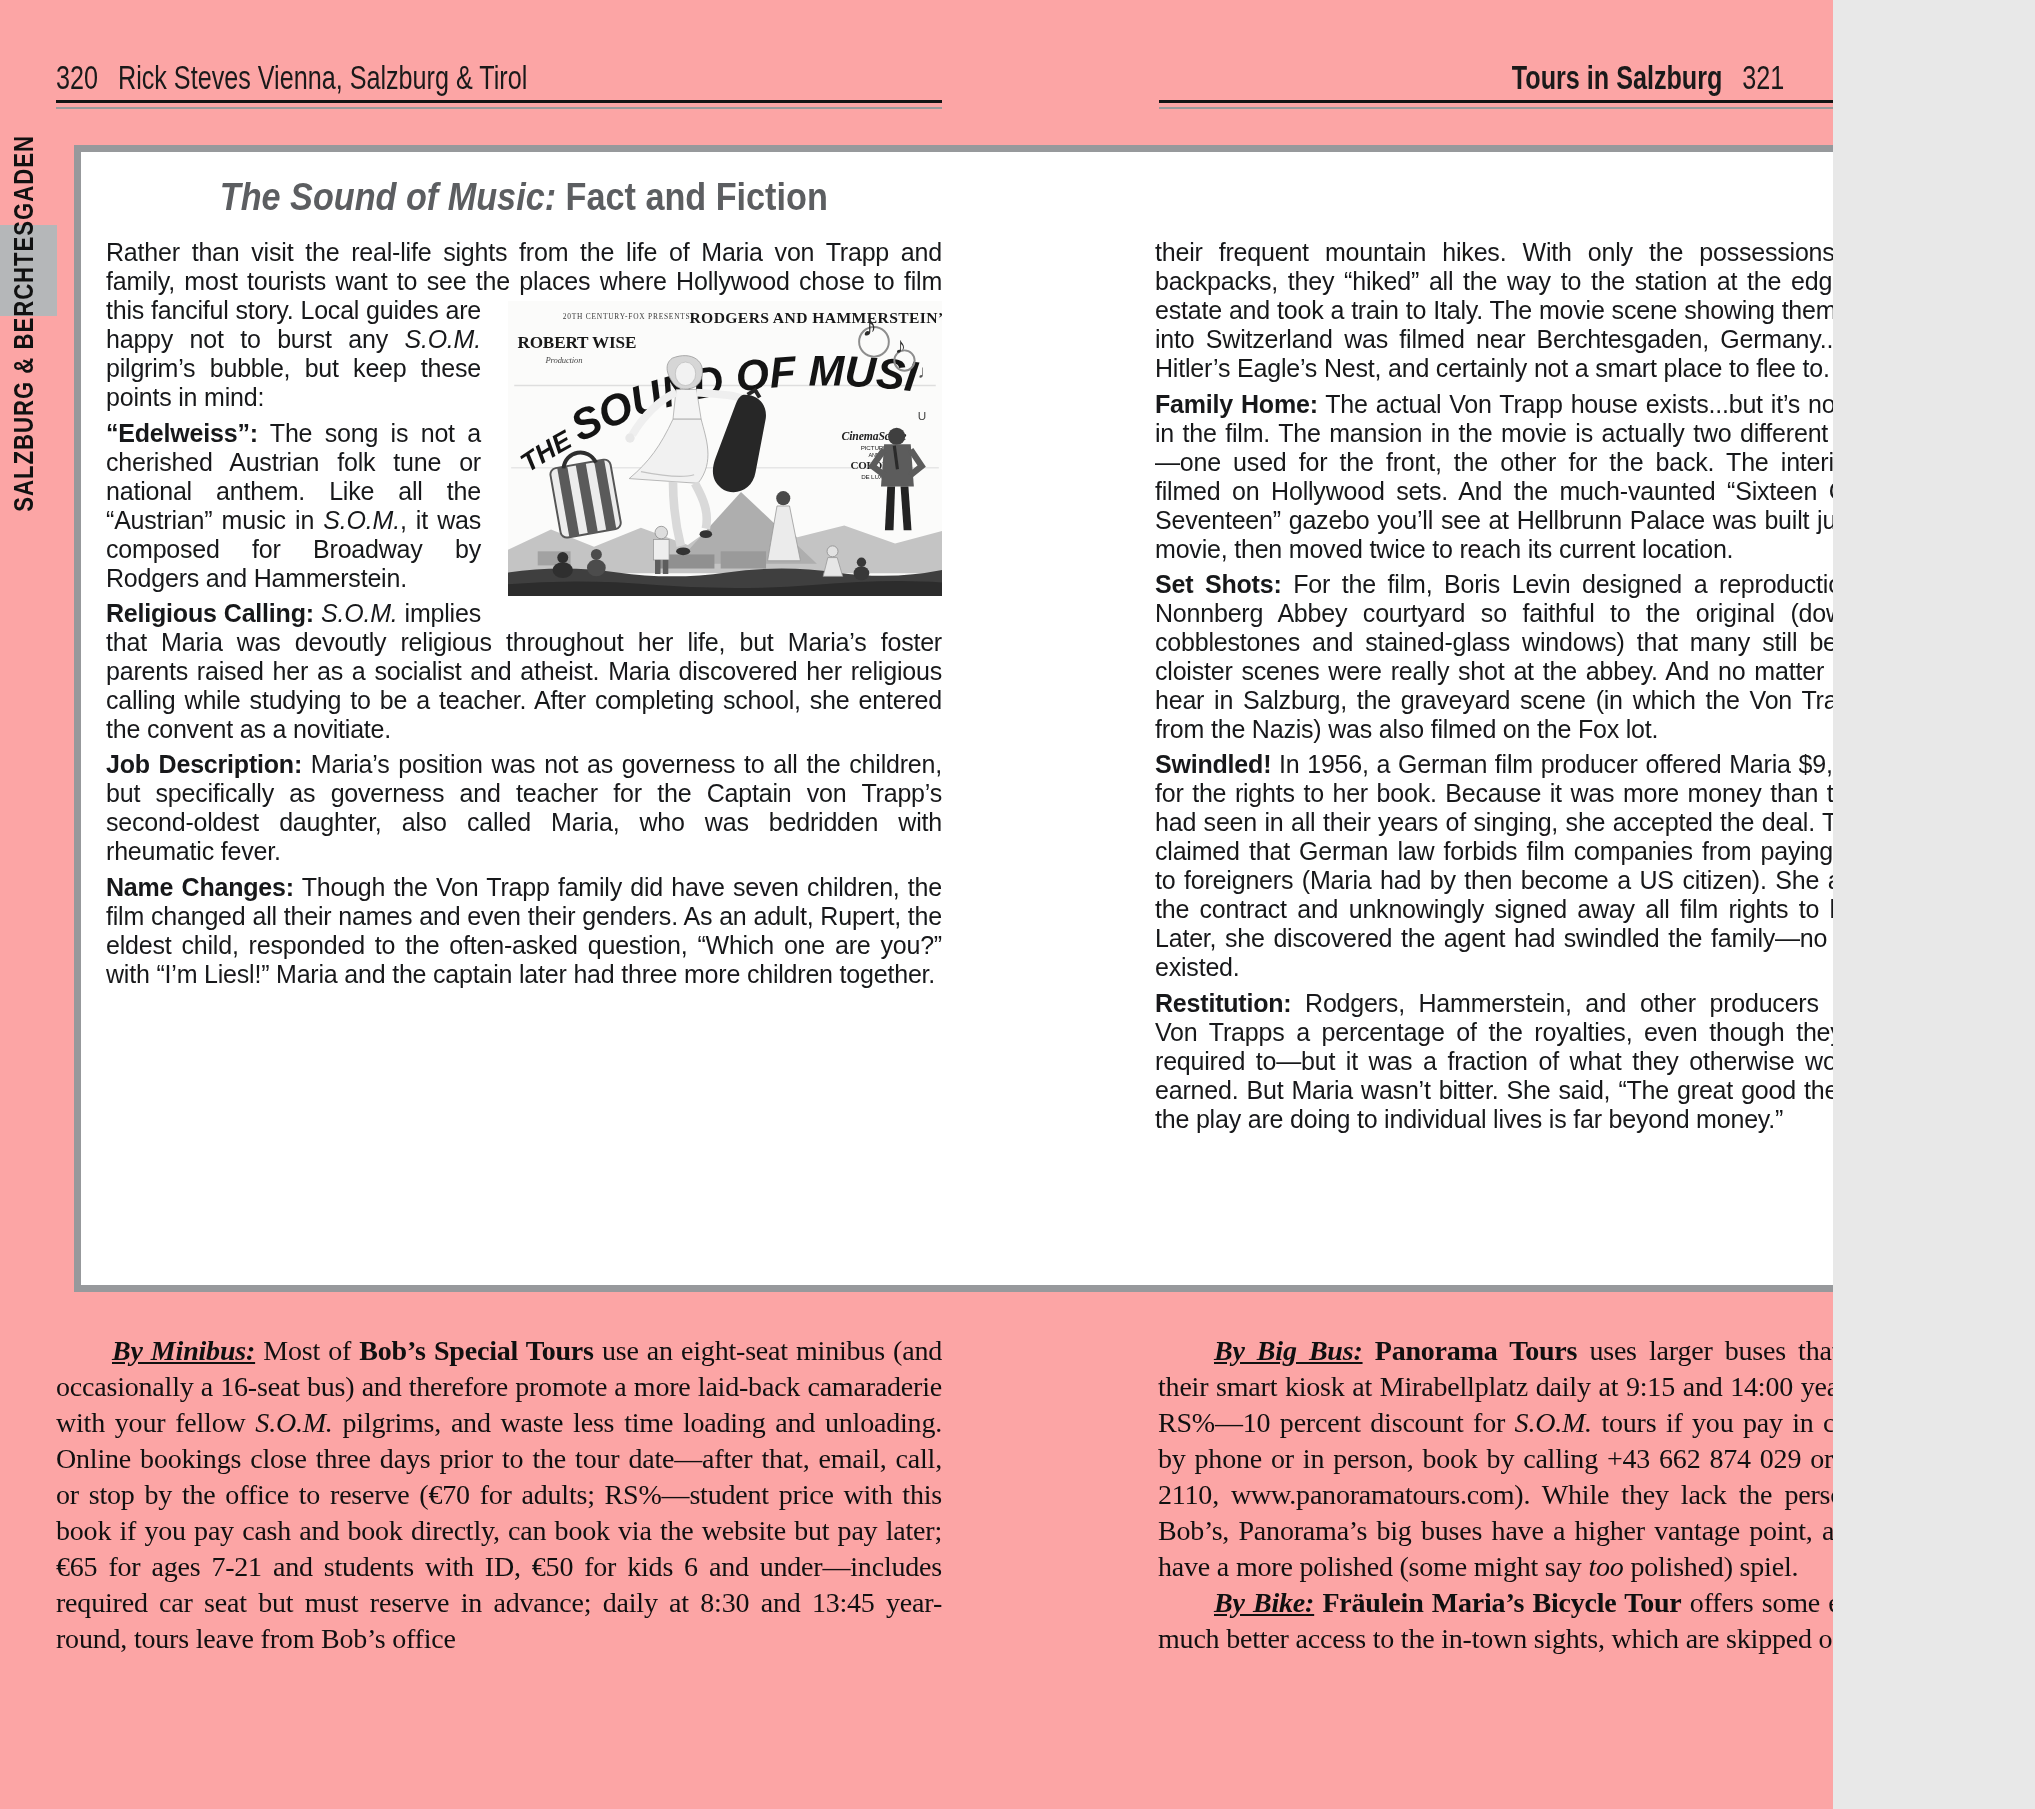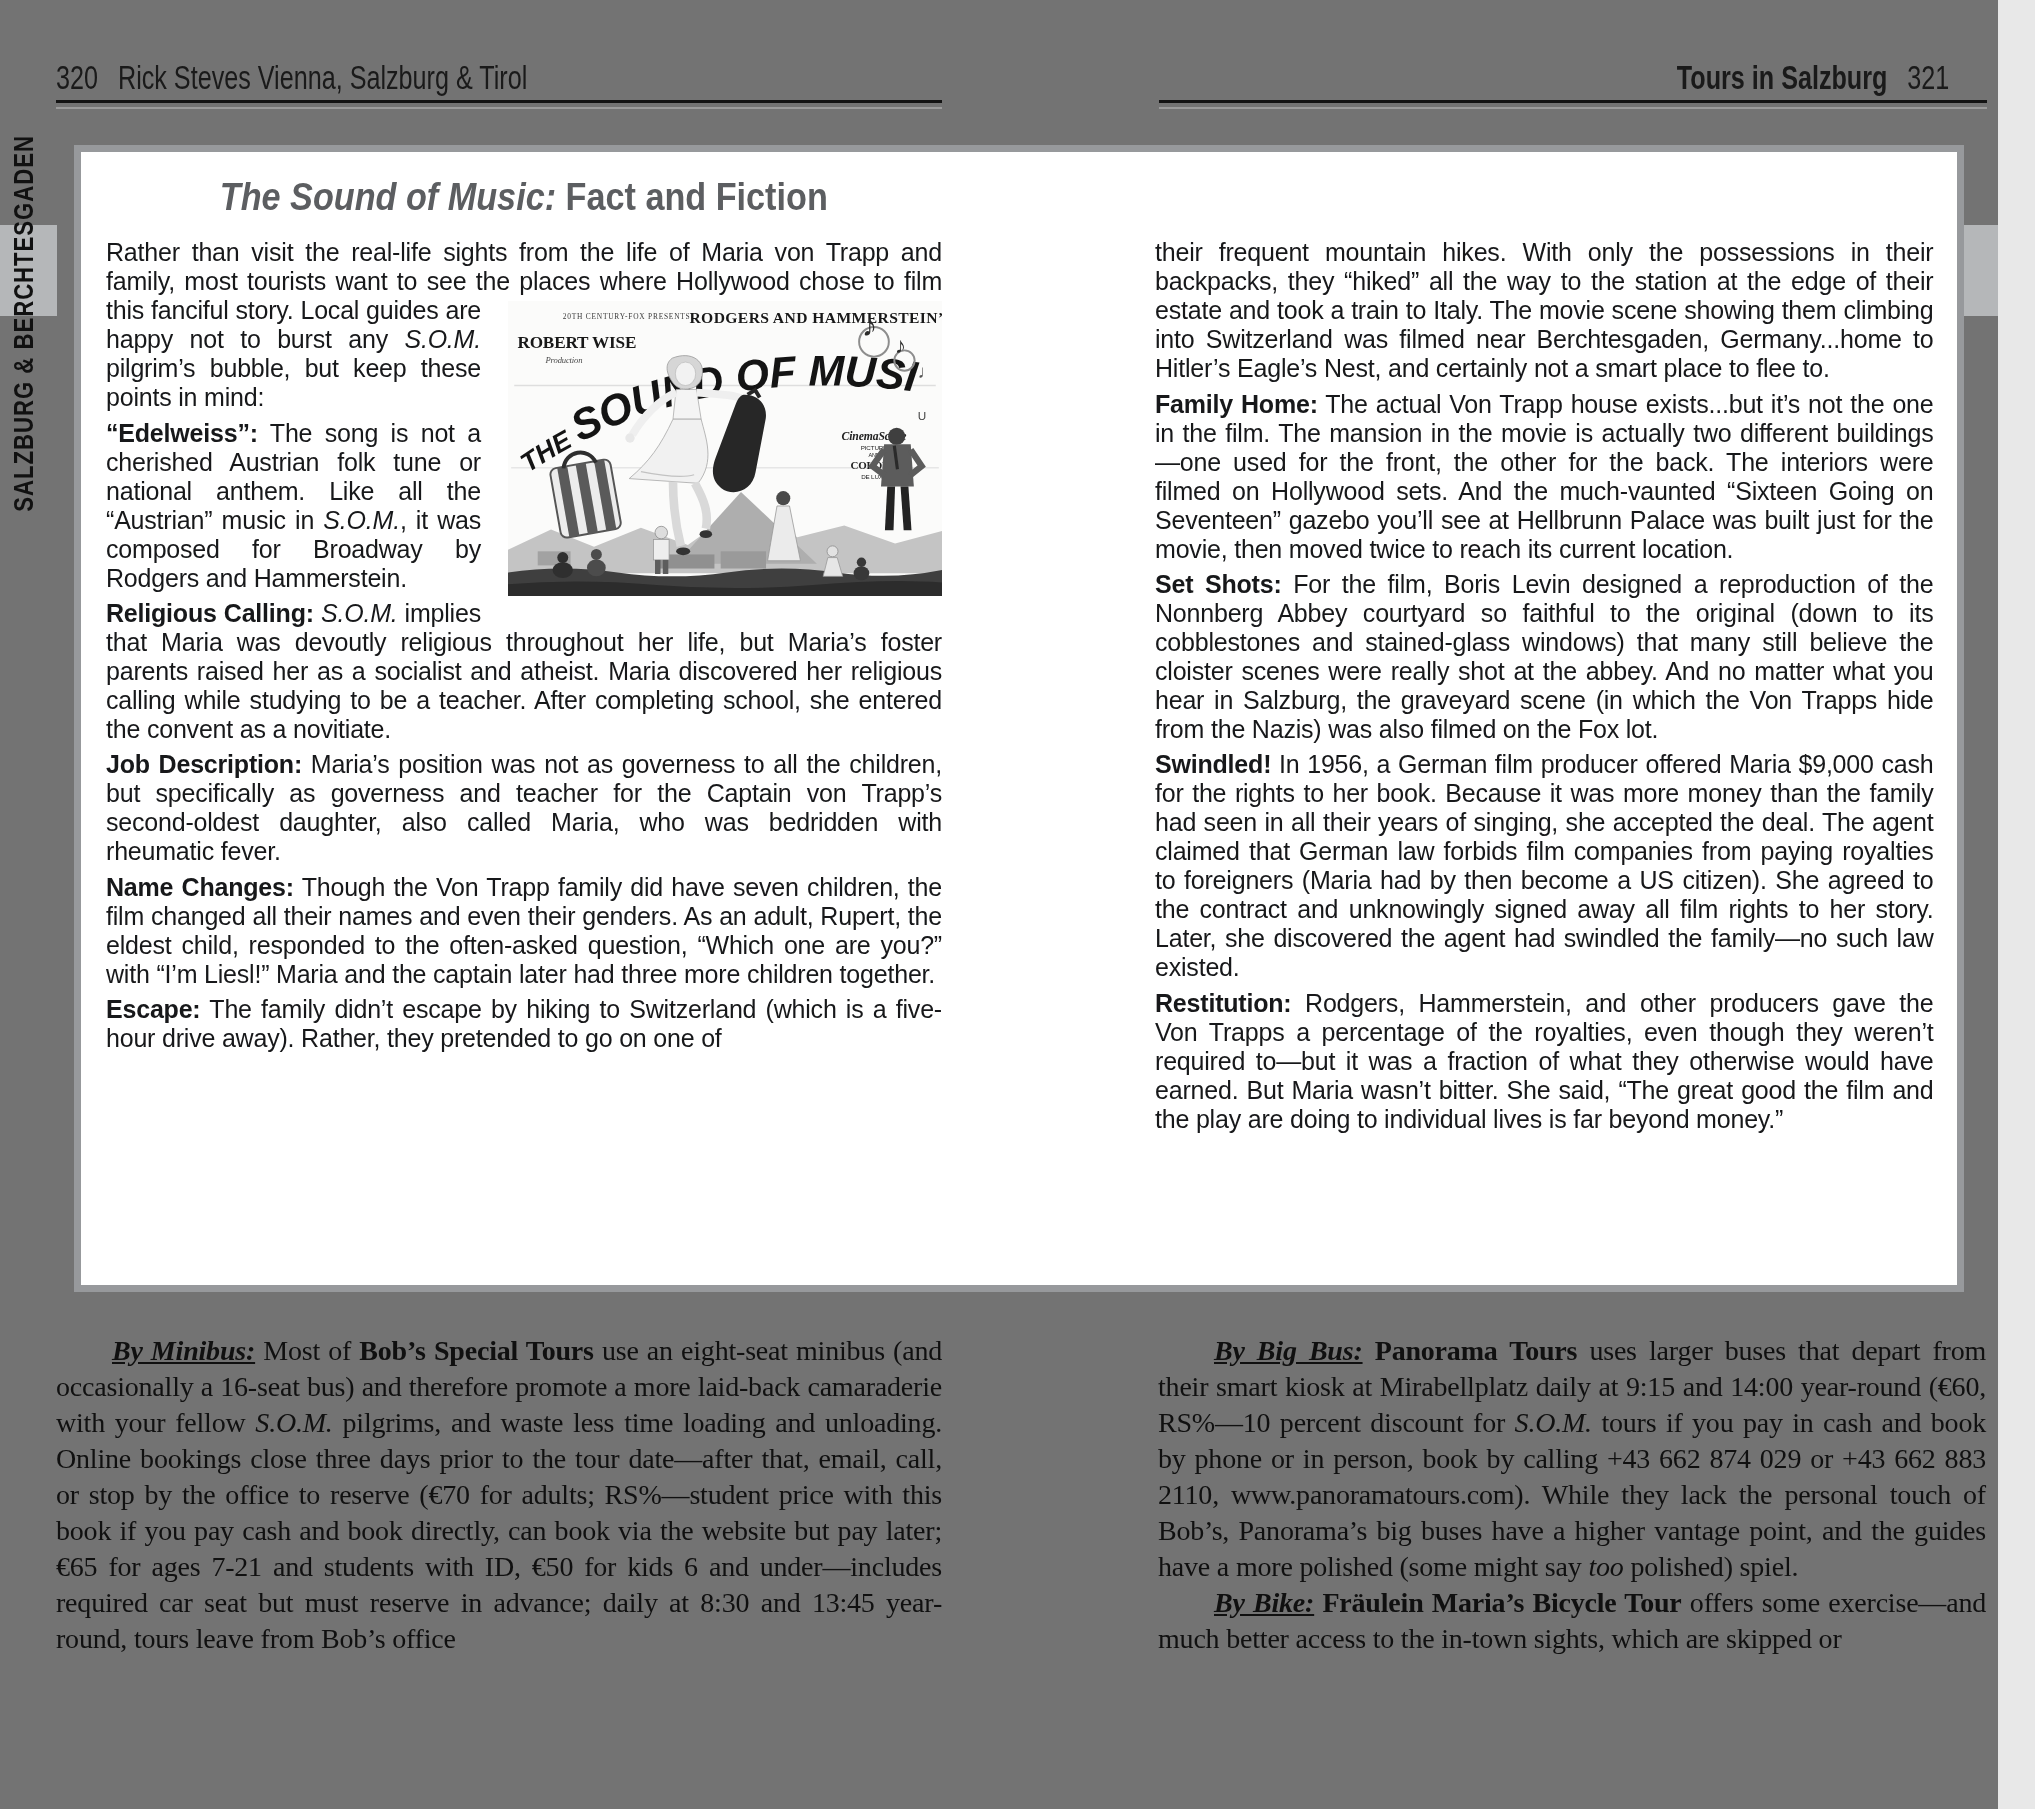--- a/index.html
+++ b/index.html
@@ -3,7 +3,7 @@
 <meta charset="utf-8">
 <style>
   html,body{margin:0;padding:0;background:#e8e8e8;}
-  .page{position:relative;width:1998px;height:1809px;background:#737373;overflow:hidden;
+  .page{position:relative;width:1833px;height:1809px;background:#fca5a5;overflow:hidden;
         font-family:"Liberation Sans",sans-serif;color:#141414;}
 
   

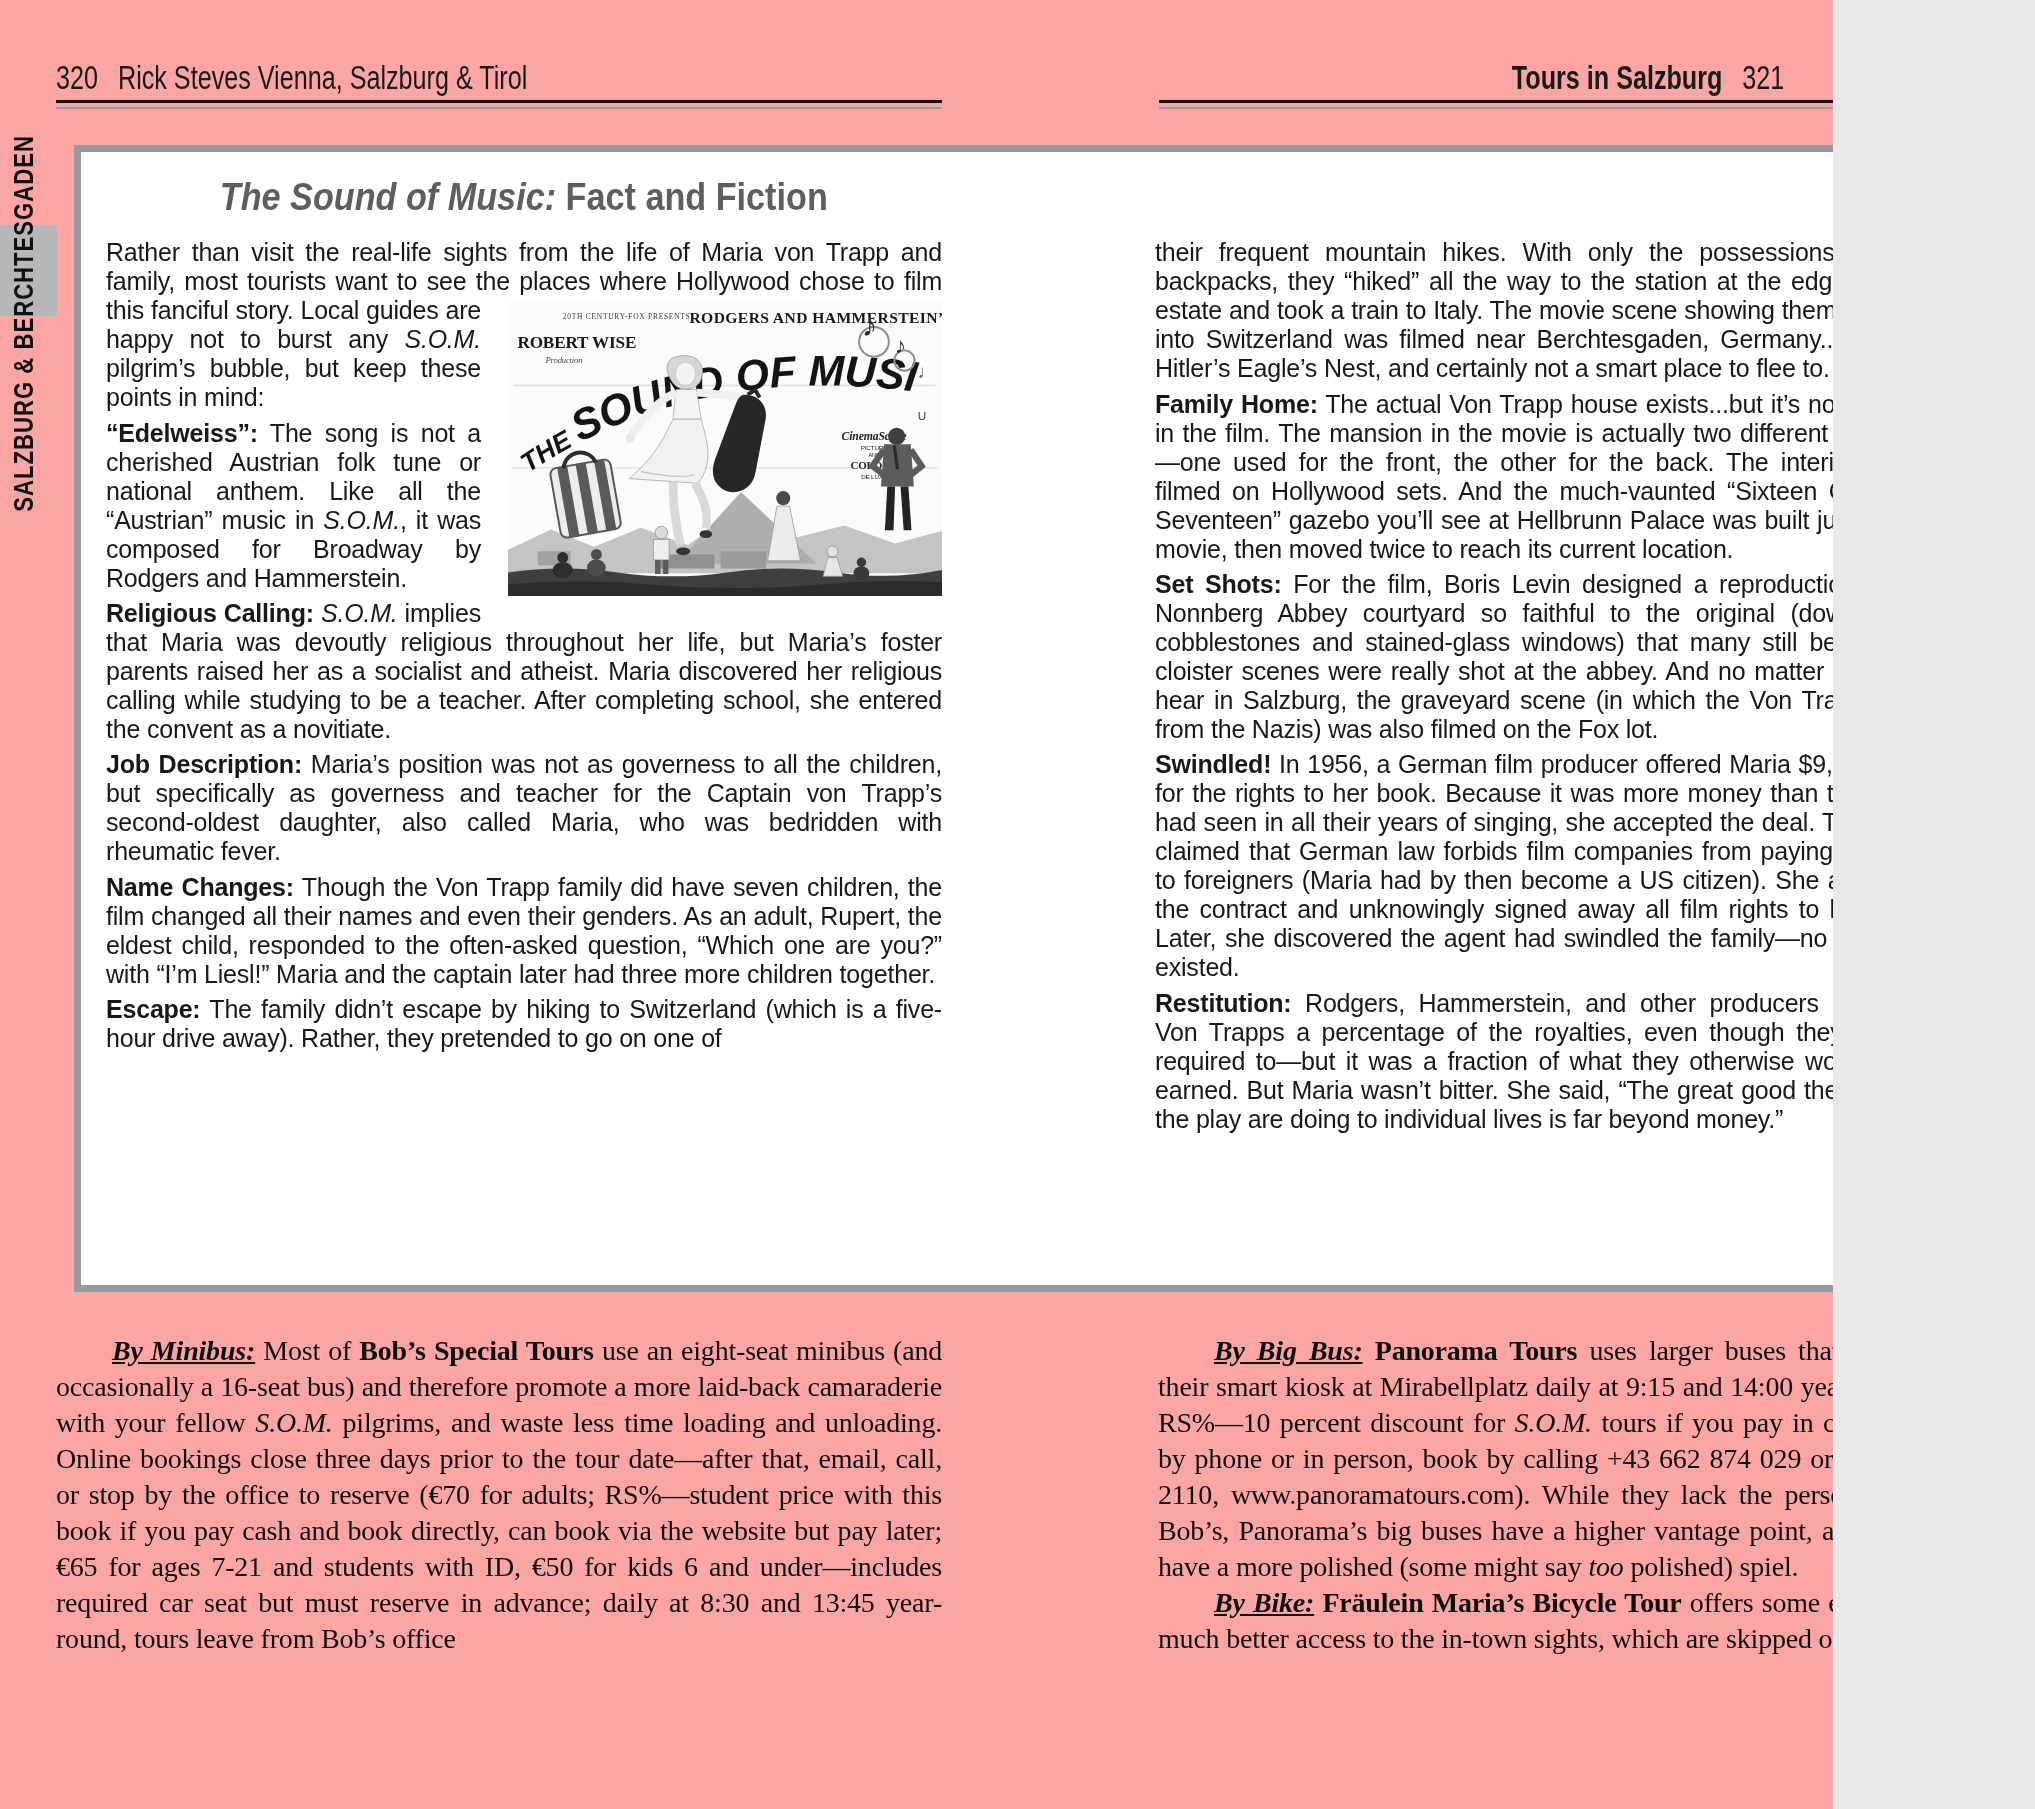--- a/index.html
+++ b/index.html
@@ -204,7 +204,6 @@
         <p class="bx"><span class="seg-b">Religious Calling:</span><span> </span><span class="seg-i">S.O.M.</span><span> implies that Maria was devoutly religious throughout her life, but Maria’s foster parents raised her as a socialist and atheist. Maria discovered her religious calling while studying to be a teacher. After completing school, she entered the convent as a novitiate.</span></p>
         <p class="bx"><span class="seg-b">Job Description:</span><span> Maria’s position was not as governess to all the children, but specifically as governess and teacher for the Captain von Trapp’s second-oldest daughter, also called Maria, who was bedridden with rheumatic fever.</span></p>
         <p class="bx"><span class="seg-b">Name Changes:</span><span> Though the Von Trapp family did have seven children, the film changed all their names and even their genders. As an adult, Rupert, the eldest child, responded to the often-asked question, “Which one are you?” with “I’m Liesl!” Maria and the captain later had three more children together.</span></p>
-        <p class="bx"><span class="seg-b">Escape:</span><span> The family didn’t escape by hiking to Switzerland (which is a five-hour drive away). Rather, they pretended to go on one of</span></p>
       </div>
 
       <div class="box-col-right">

